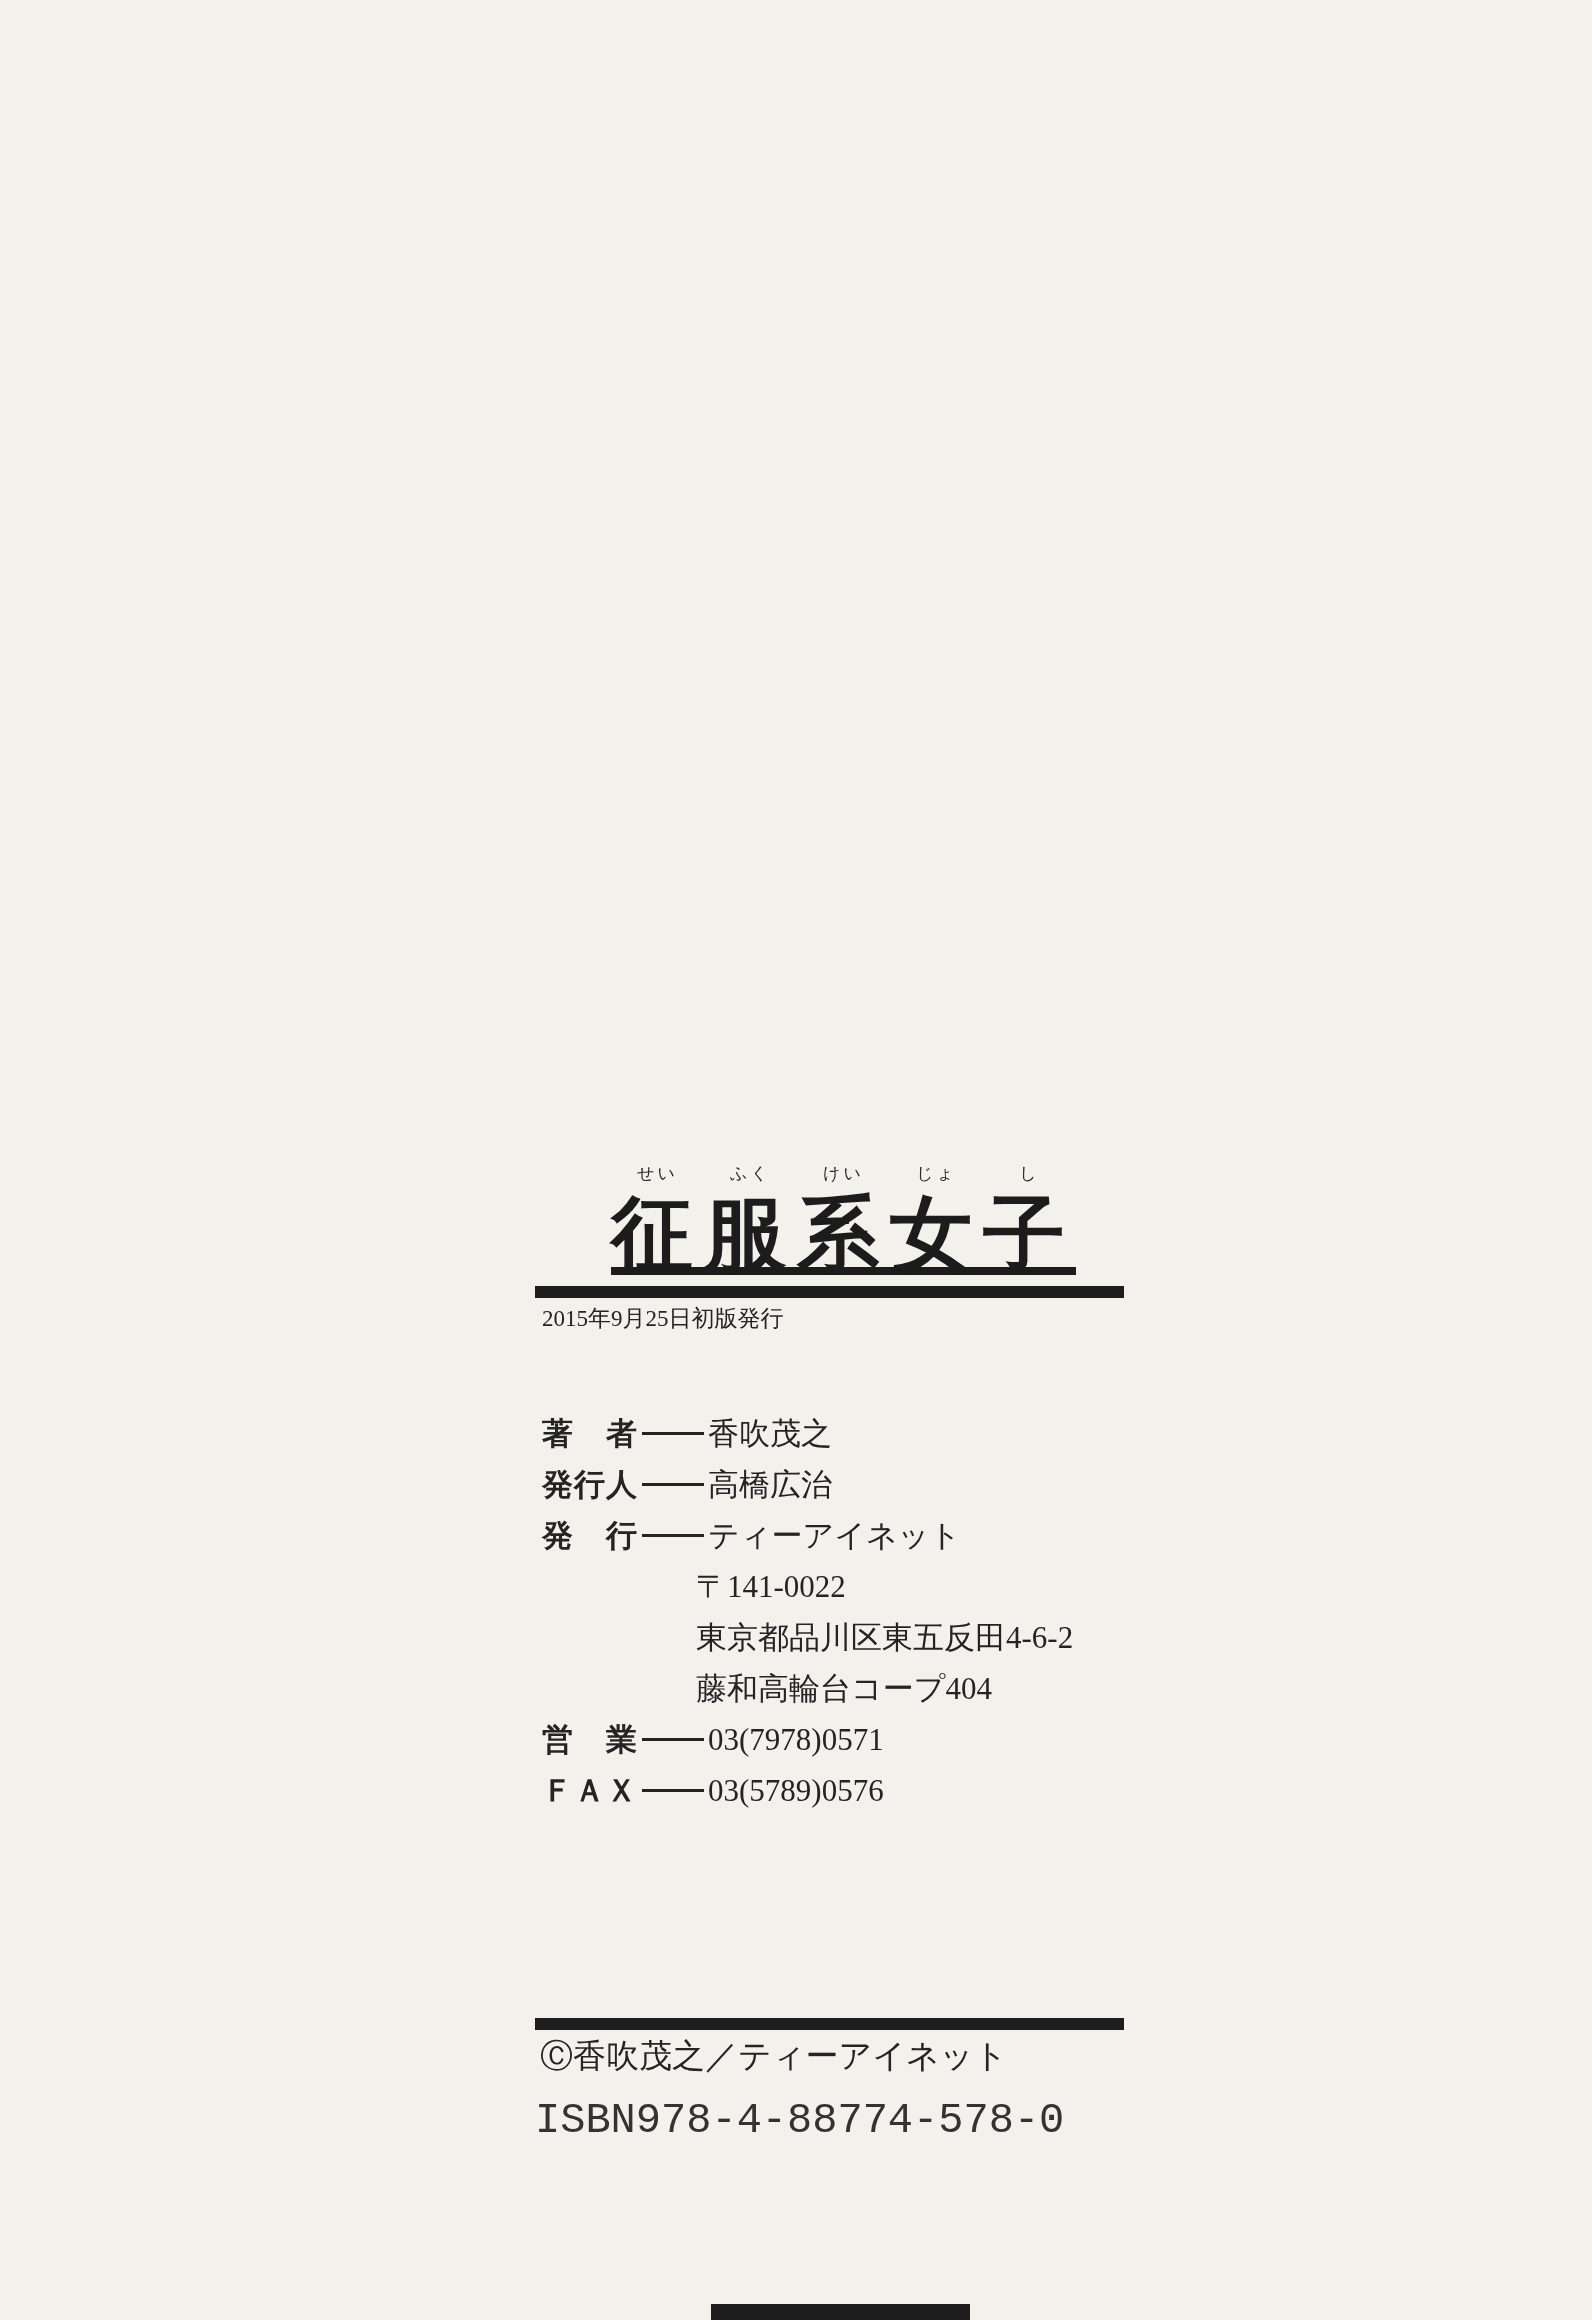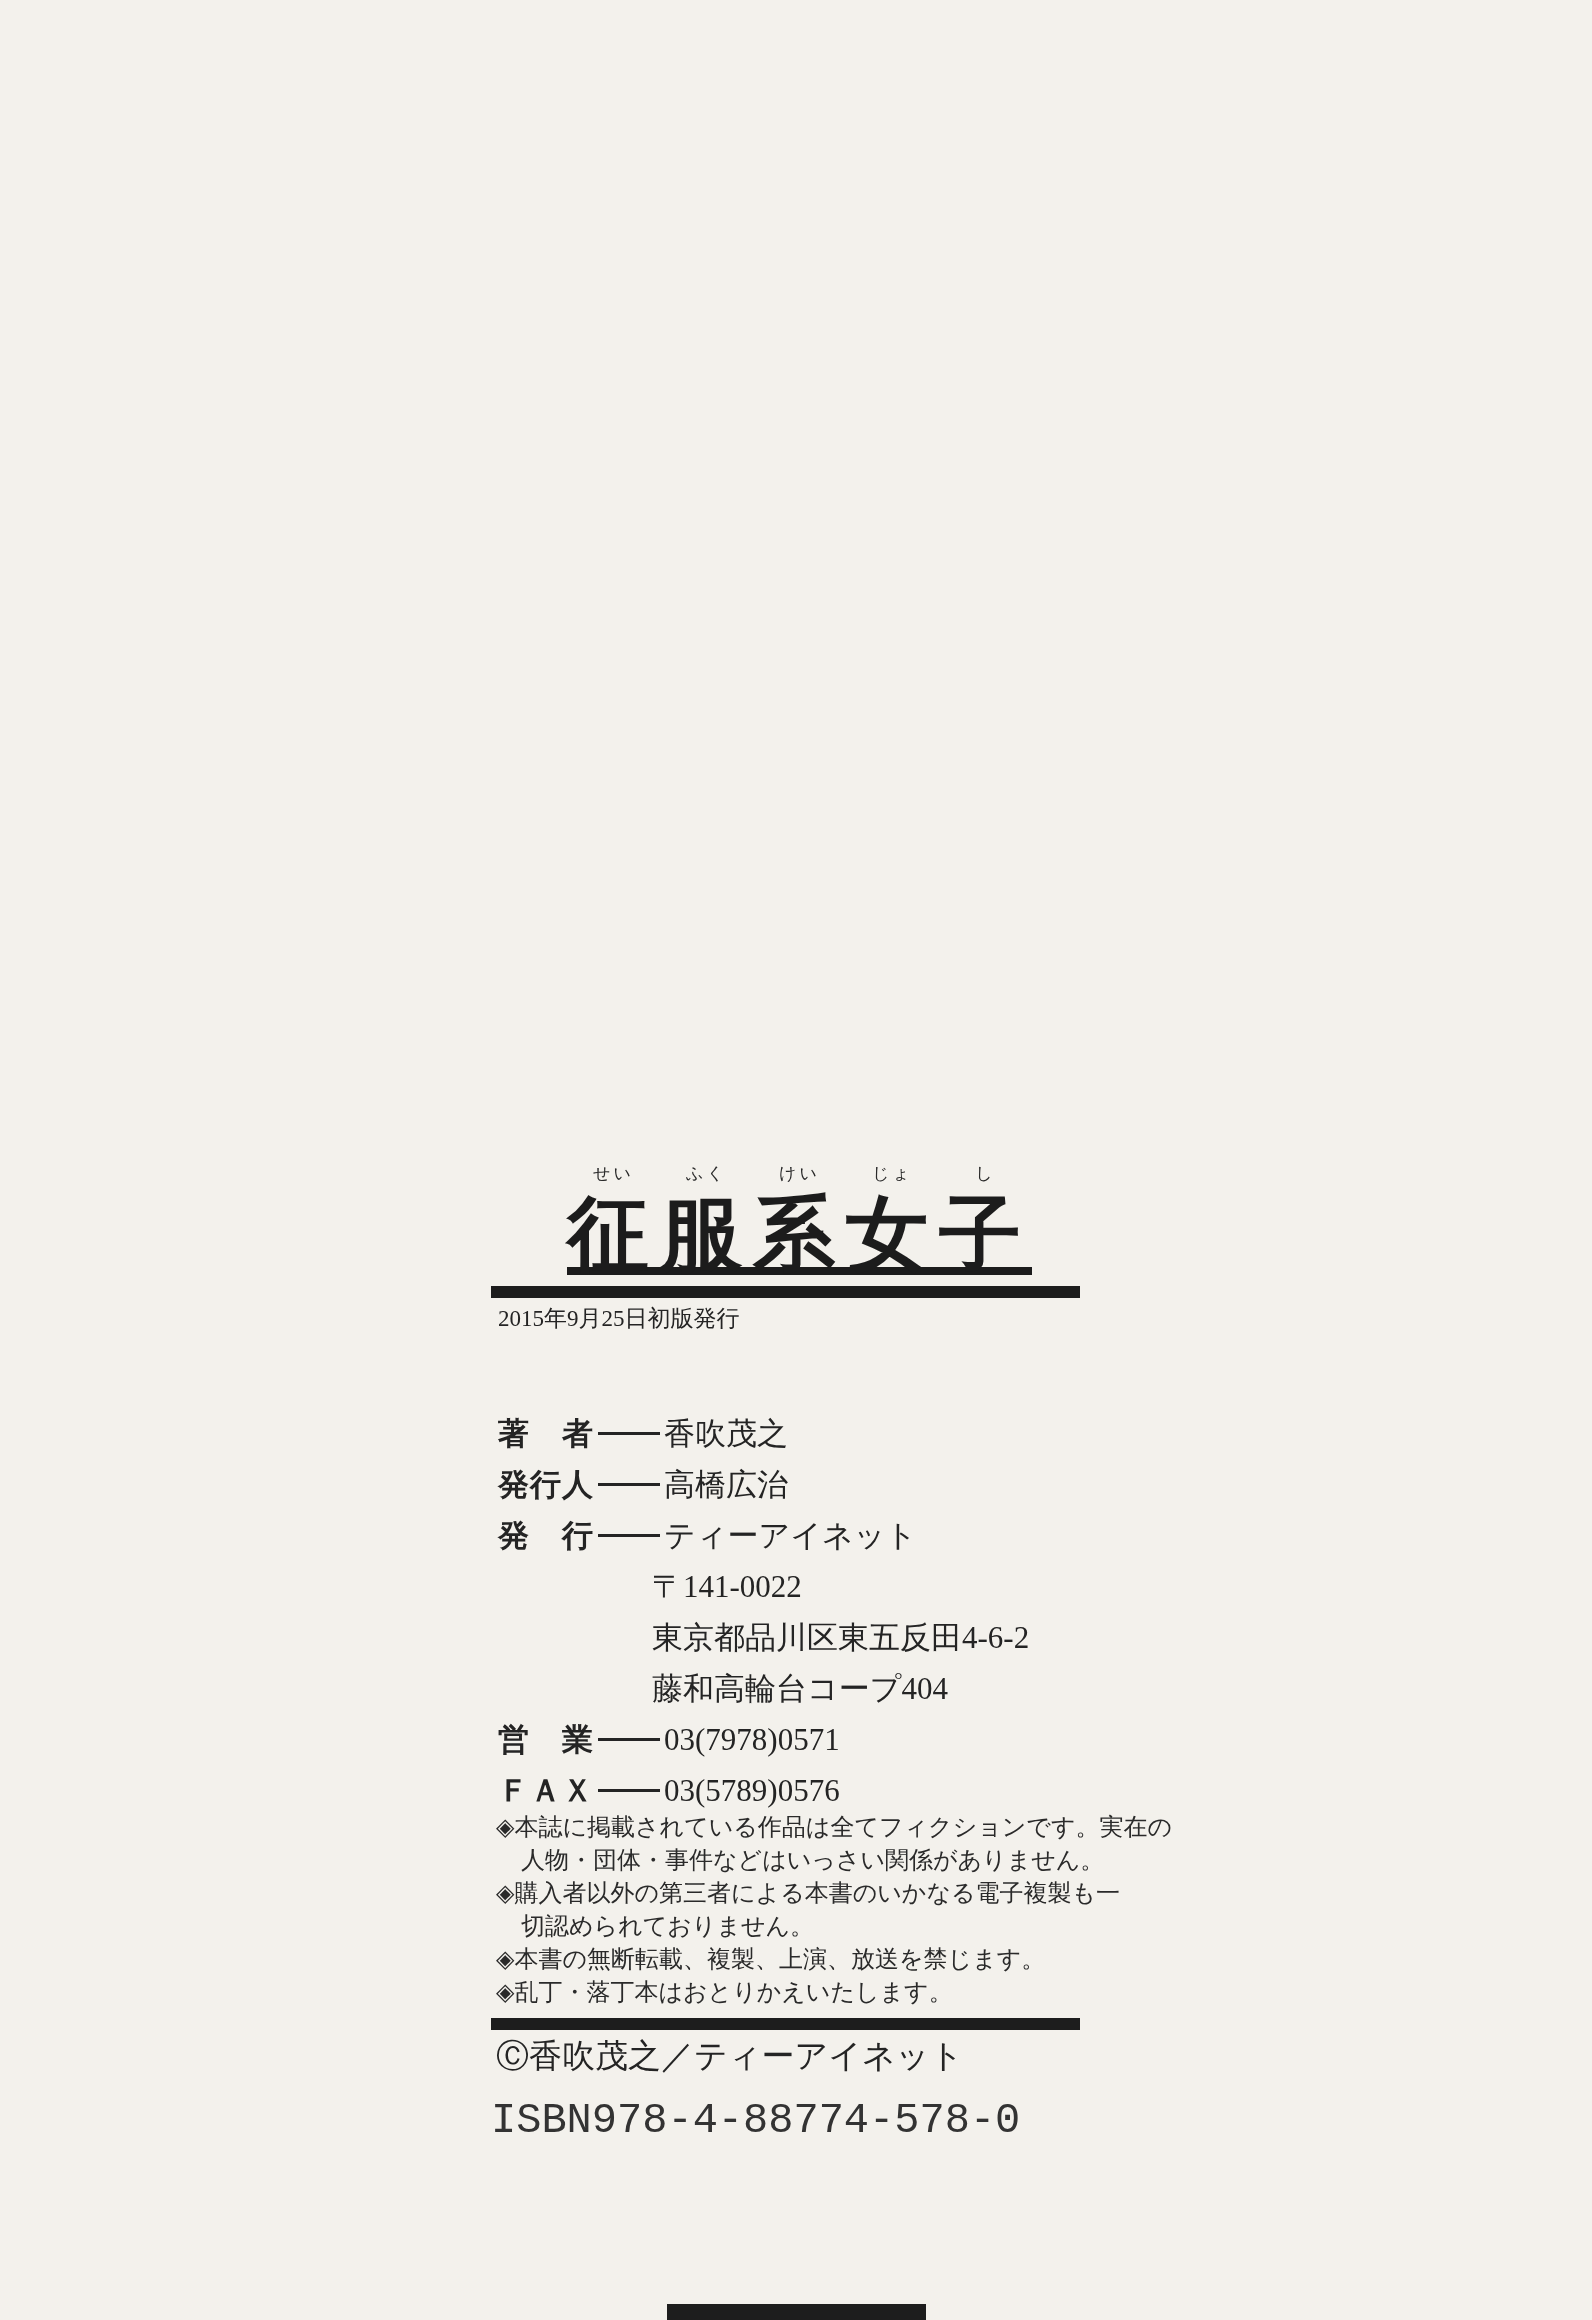--- a/index.html
+++ b/index.html
@@ -18,6 +18,7 @@
   .page {
     position: absolute;
     inset: 0;
+    margin-left: 44px;
   }
   .colophon {
     position: absolute;

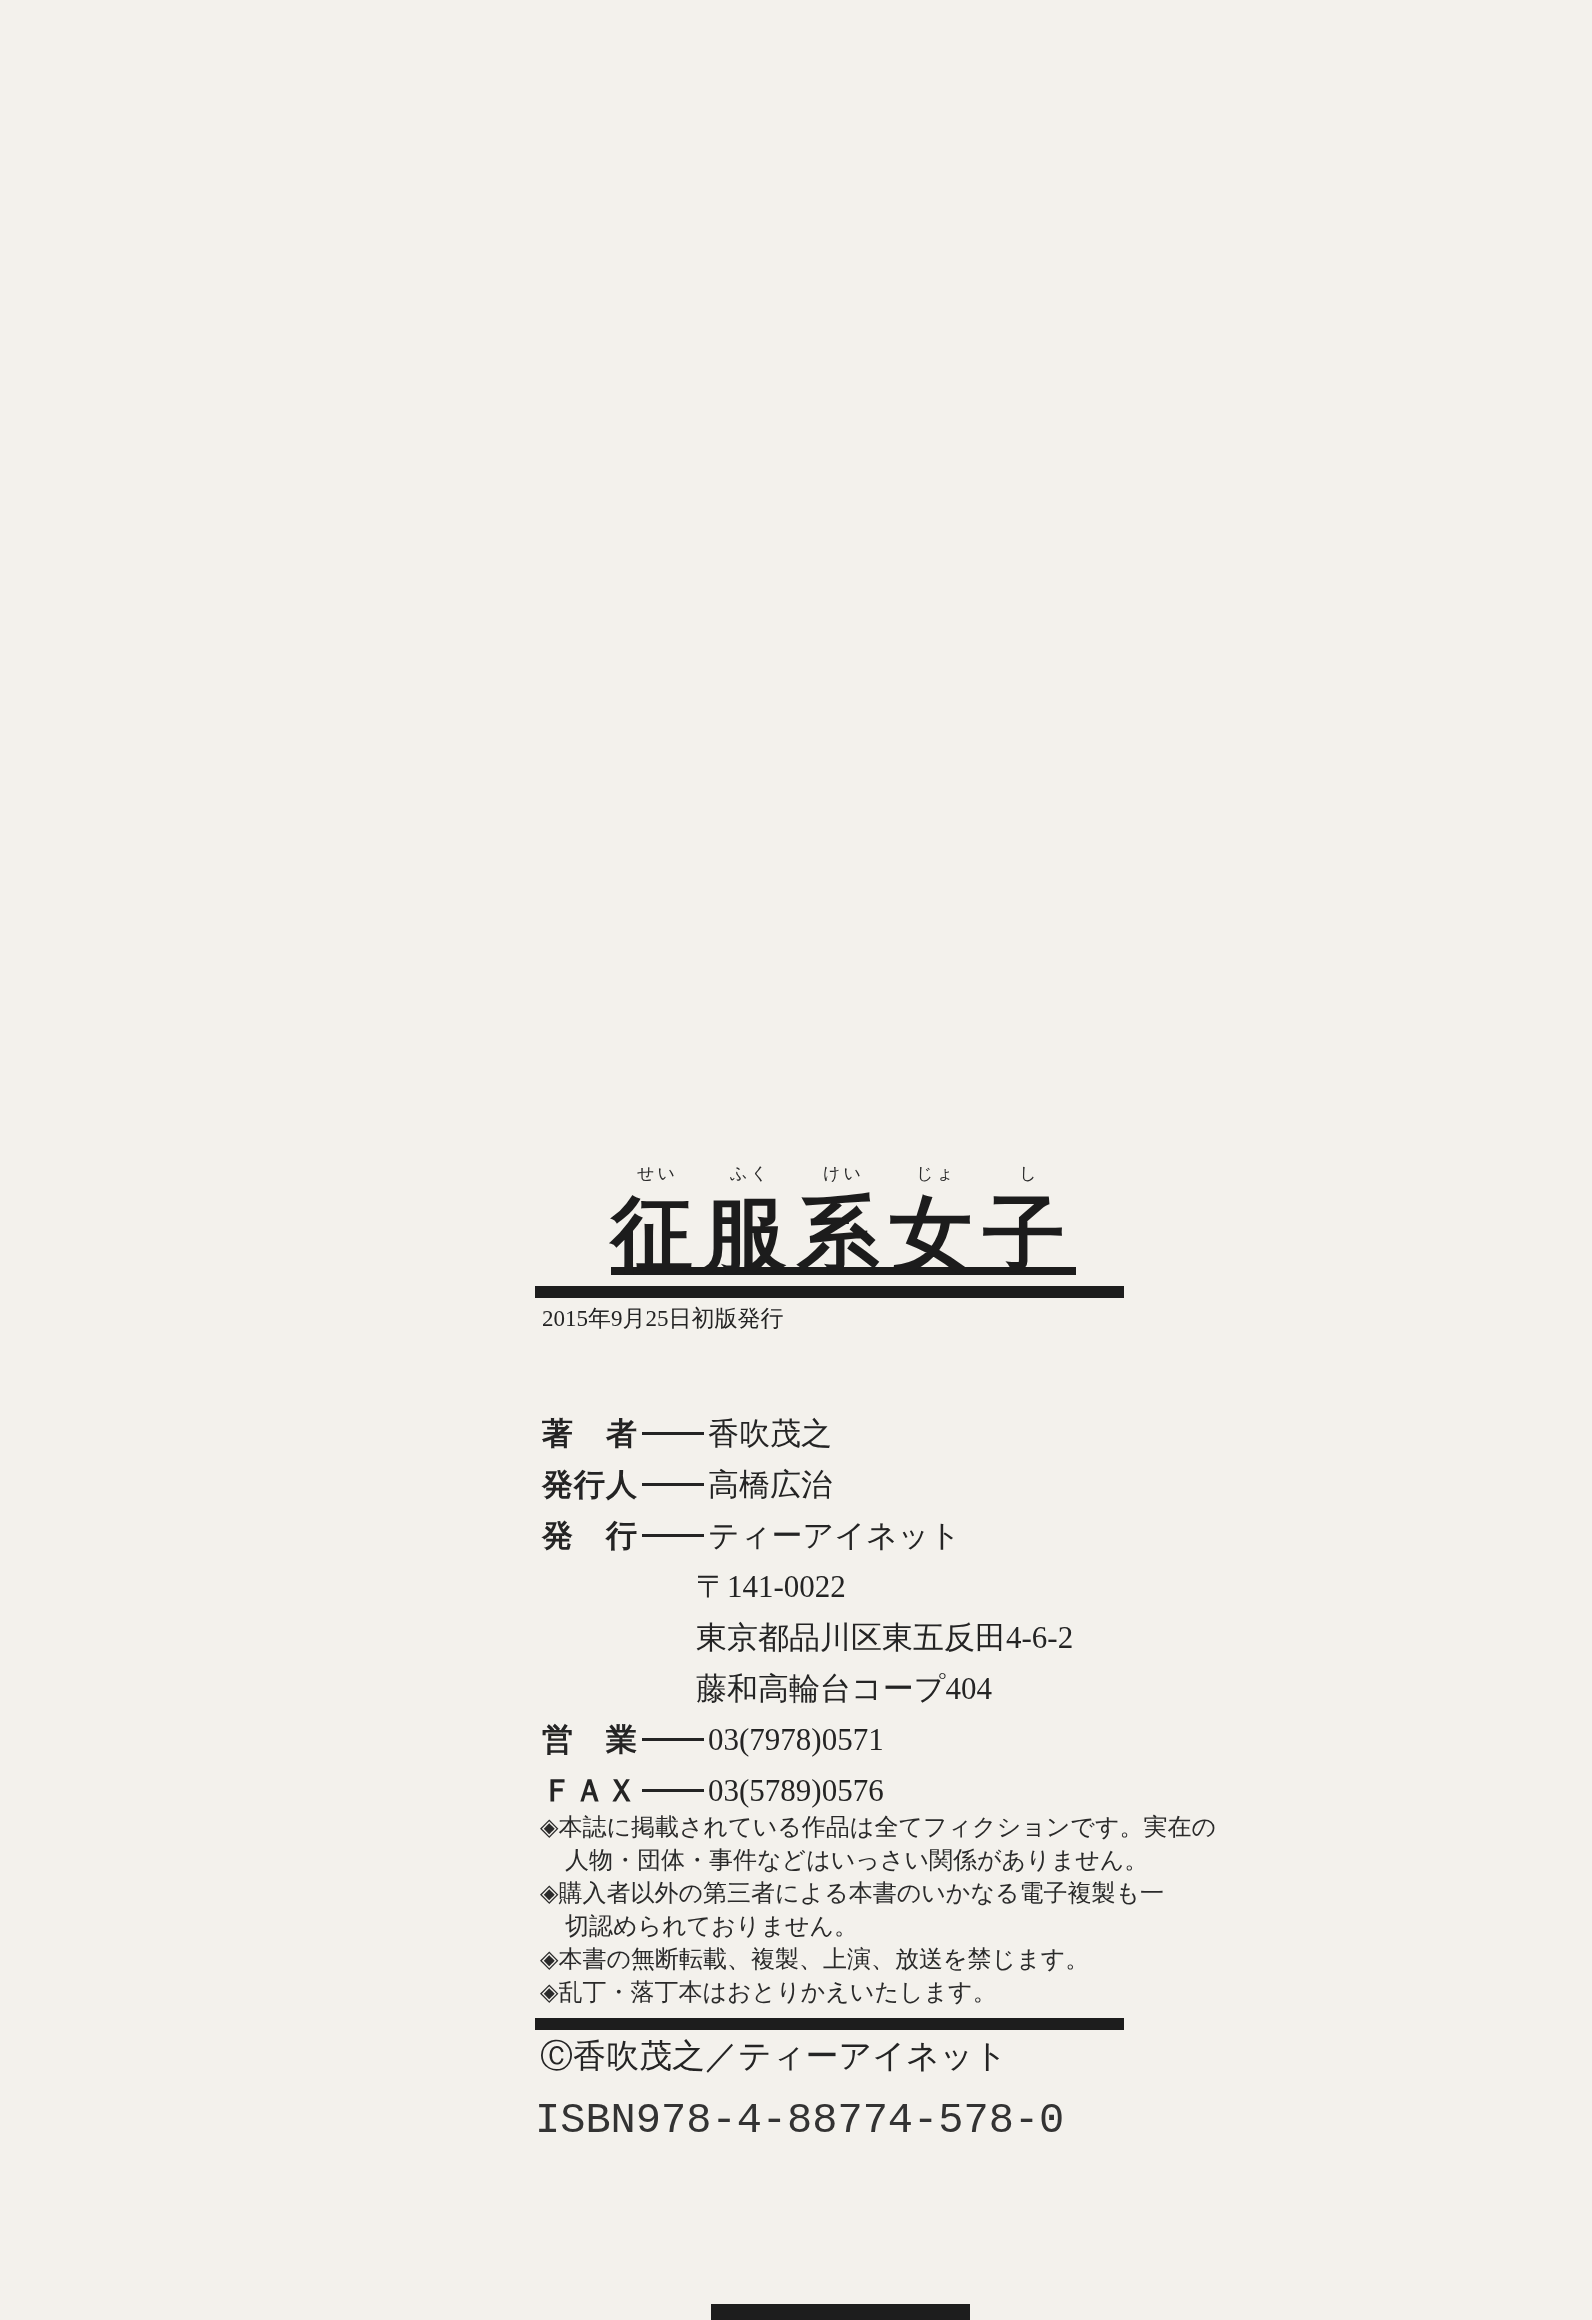--- a/index.html
+++ b/index.html
@@ -179,14 +179,6 @@
       </div>
     </div>
 
-    <div class="notices">
-      <div class="notice">◈本誌に掲載されている作品は全てフィクションです。実在の</div>
-      <div class="notice cont">人物・団体・事件などはいっさい関係がありません。</div>
-      <div class="notice">◈購入者以外の第三者による本書のいかなる電子複製も一</div>
-      <div class="notice cont">切認められておりません。</div>
-      <div class="notice">◈本書の無断転載、複製、上演、放送を禁じます。</div>
-      <div class="notice">◈乱丁・落丁本はおとりかえいたします。</div>
-    </div>
 
     <div class="rule rule-bottom"></div>
 

